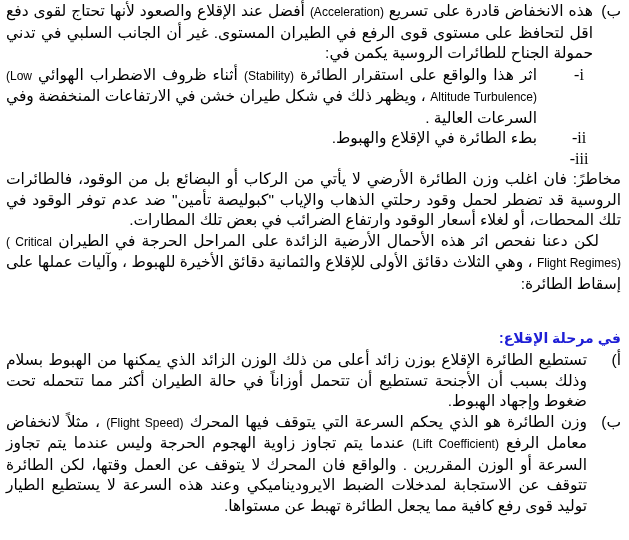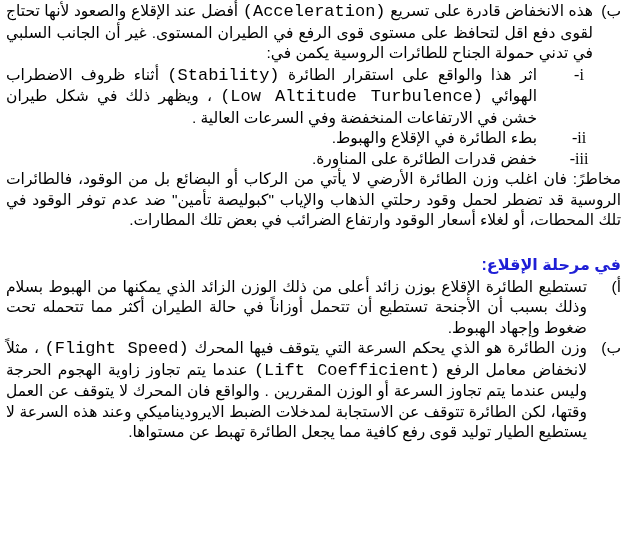--- a/index.html
+++ b/index.html
@@ -53,8 +53,8 @@
     }
     .indent { text-indent: 22px; }
     .latin {
-      font-family: Liberation Mono, monospace;
-      font-size: 17px;
+      font-family: Liberation Sans, sans-serif;
+      font-size: 12px;
       direction: ltr;
       unicode-bidi: embed;
     }

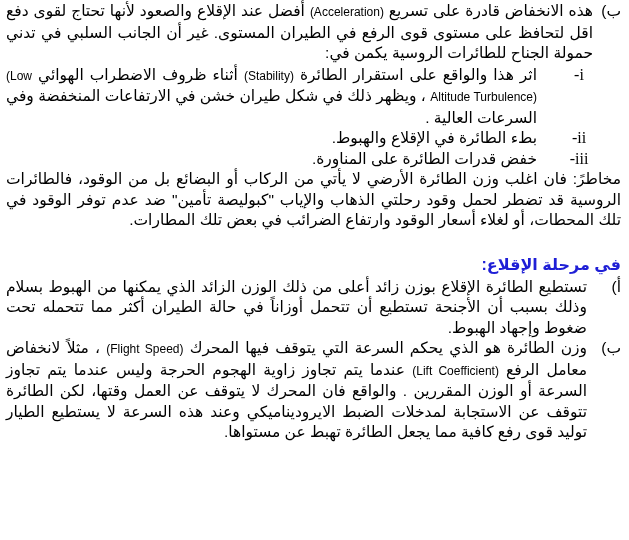--- a/index.html
+++ b/index.html
@@ -100,7 +100,6 @@
 
   <div class="item roman short">
     <span class="marker">-iii</span>
-    <div class="body-text">خفض قدرات الطائرة على المناورة.</div>
   </div>
 
 

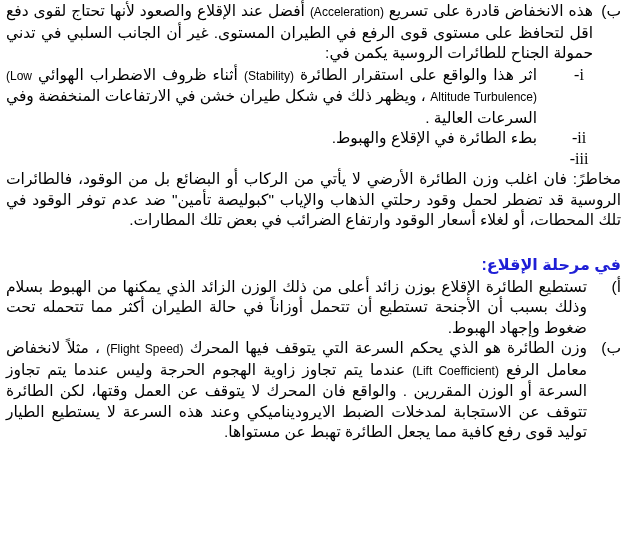--- a/index.html
+++ b/index.html
@@ -108,6 +108,11 @@
     <span>فان اغلب وزن الطائرة الأرضي لا يأتي من الركاب أو البضائع بل من الوقود، فالطائرات الروسية قد تضطر لحمل وقود رحلتي الذهاب والإياب "كبوليصة تأمين" ضد عدم توفر الوقود في تلك المحطات، أو لغلاء أسعار الوقود وارتفاع الضرائب في بعض تلك المطارات.</span>
   </div>
 
+  <div class="para indent">
+    <span>لكن دعنا نفحص اثر هذه الأحمال الأرضية الزائدة على المراحل الحرجة في الطيران</span>
+    <span class="latin">( Critical Flight Regimes)</span>
+    <span>، وهي الثلاث دقائق الأولى للإقلاع والثمانية دقائق الأخيرة للهبوط ، وآليات عملها على إسقاط الطائرة:</span>
+  </div>
 
   <div class="heading" style="color: rgb(31, 31, 214);">في مرحلة الإقلاع:</div>
 

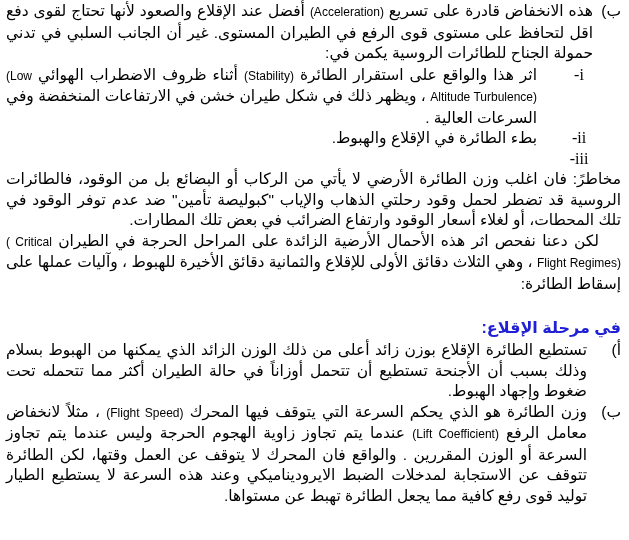--- a/index.html
+++ b/index.html
@@ -60,9 +60,9 @@
     }
     .heading {
       color: #1f1fd6;
-      font-size: 16px;
+      font-size: 14px;
       font-weight: bold;
-      margin-top: 22px;
+      margin-top: 32px;
       line-height: 24px;
       text-decoration: none;
     }

